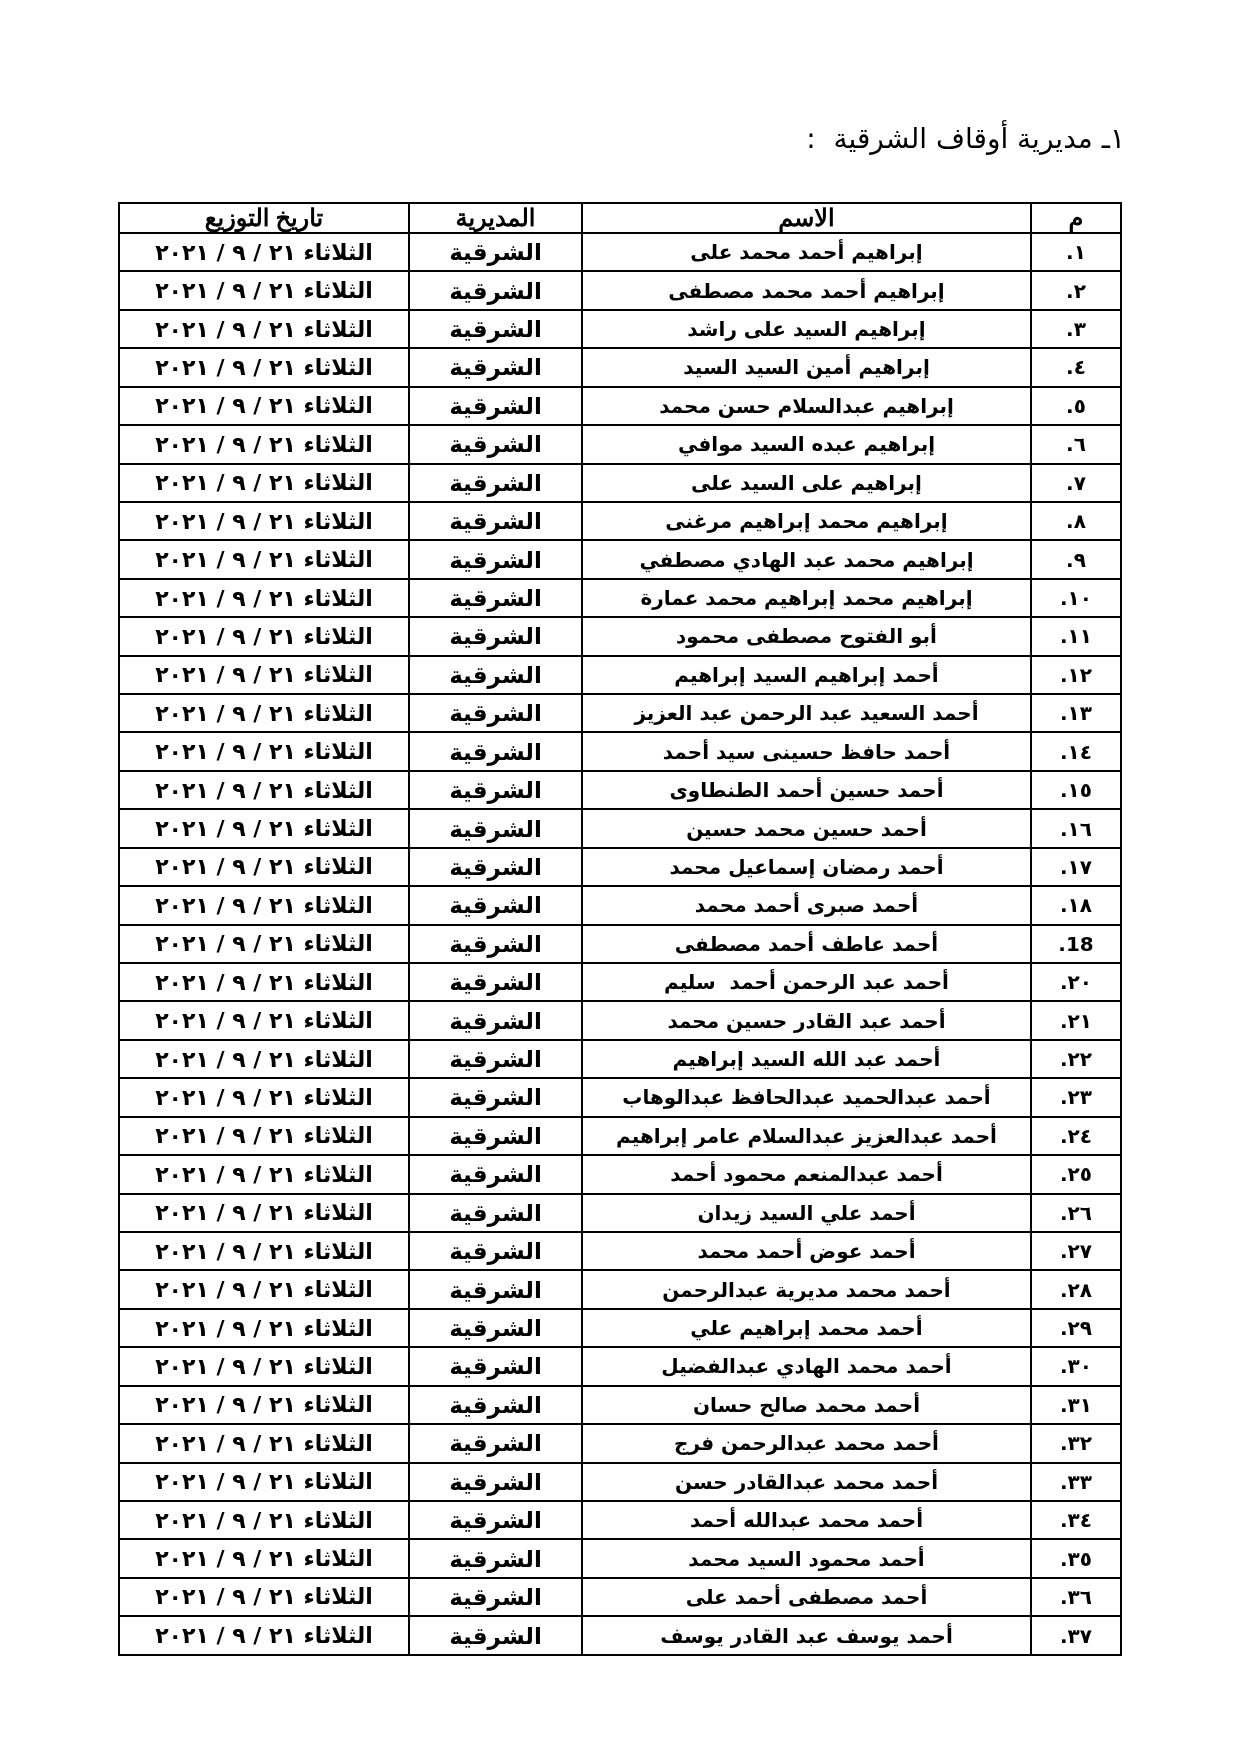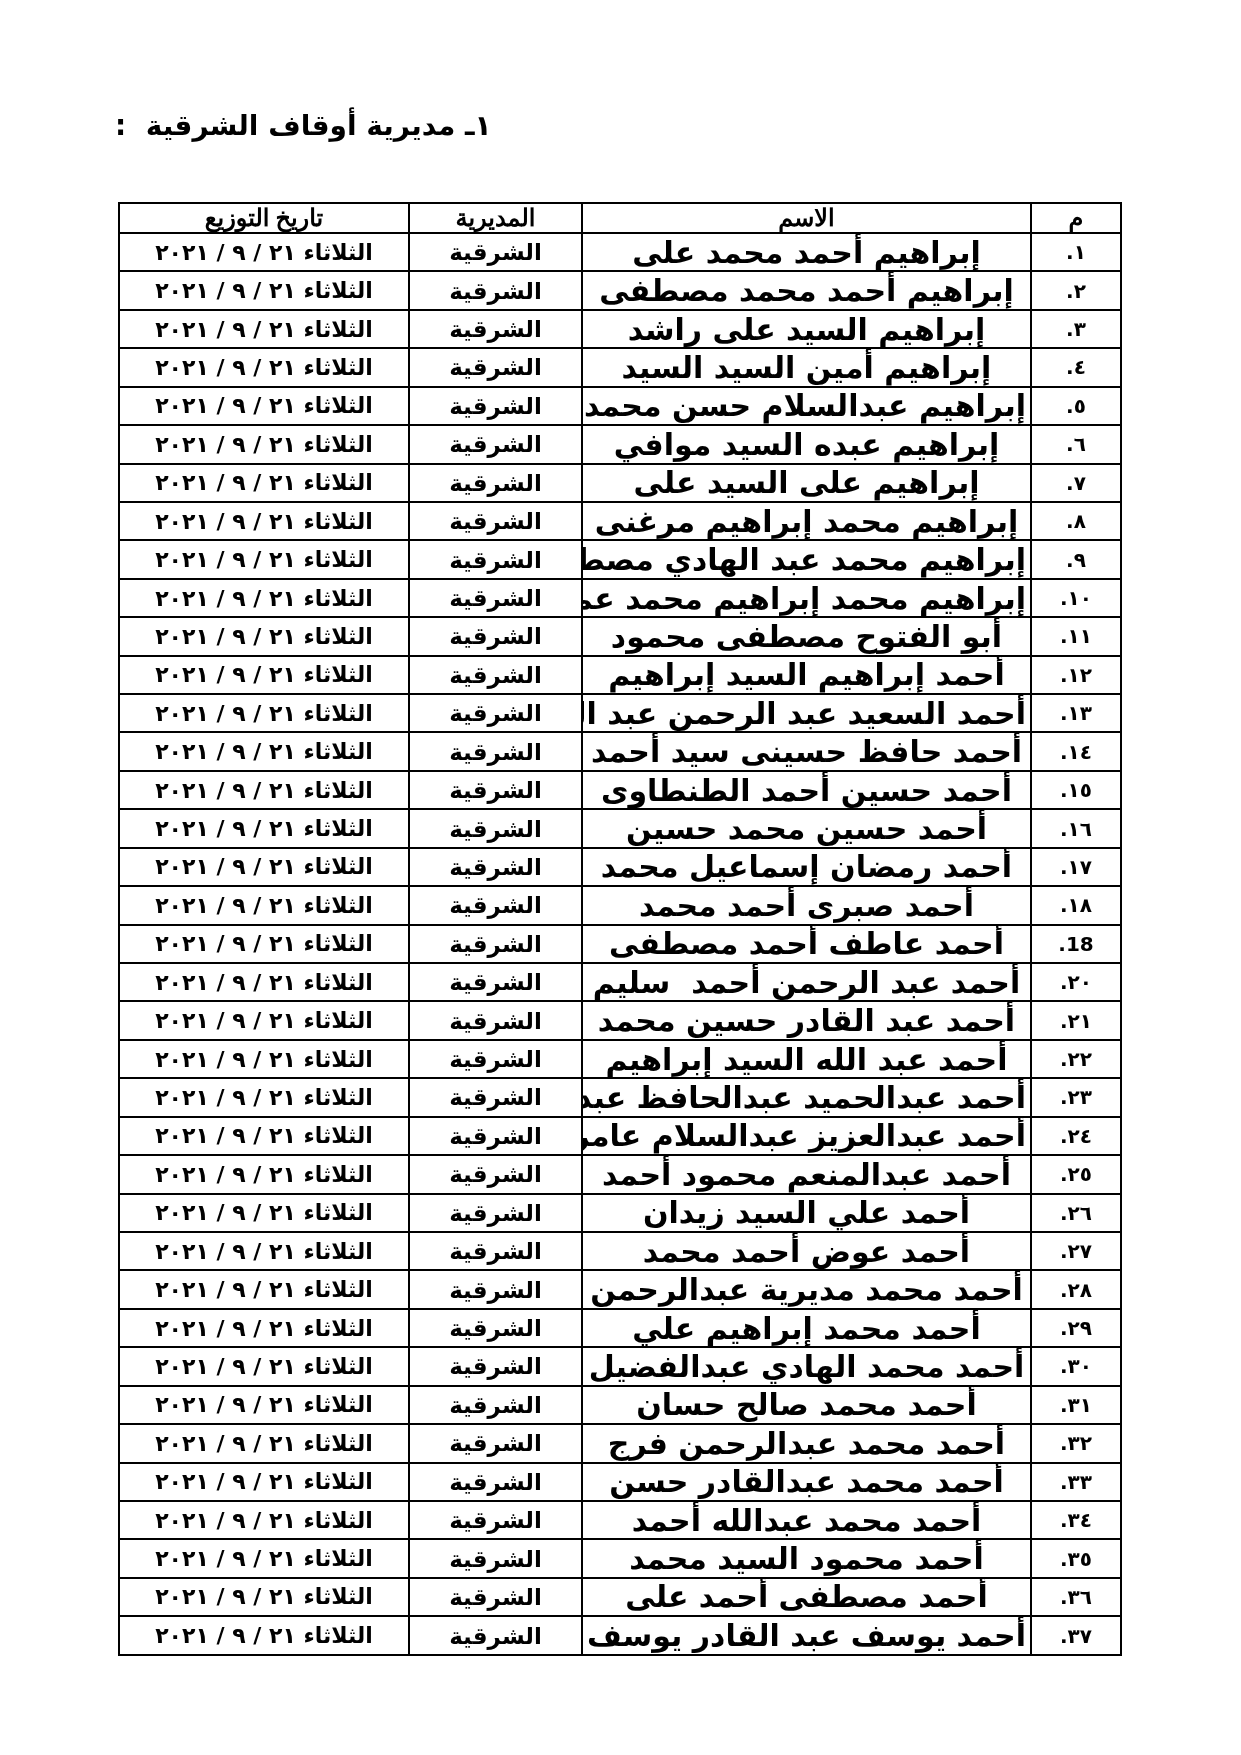--- a/index.html
+++ b/index.html
@@ -18,12 +18,12 @@
   }
   .page-title {
     position: absolute;
-    top: 109px;
+    top: 122px;
     right: 116px;
     width: 1010px;
-    text-align: left;
+    text-align: right;
     font-size: 28px;
-    font-weight: bold;
+    font-weight: normal;
     direction: rtl;
     white-space: pre;
   }

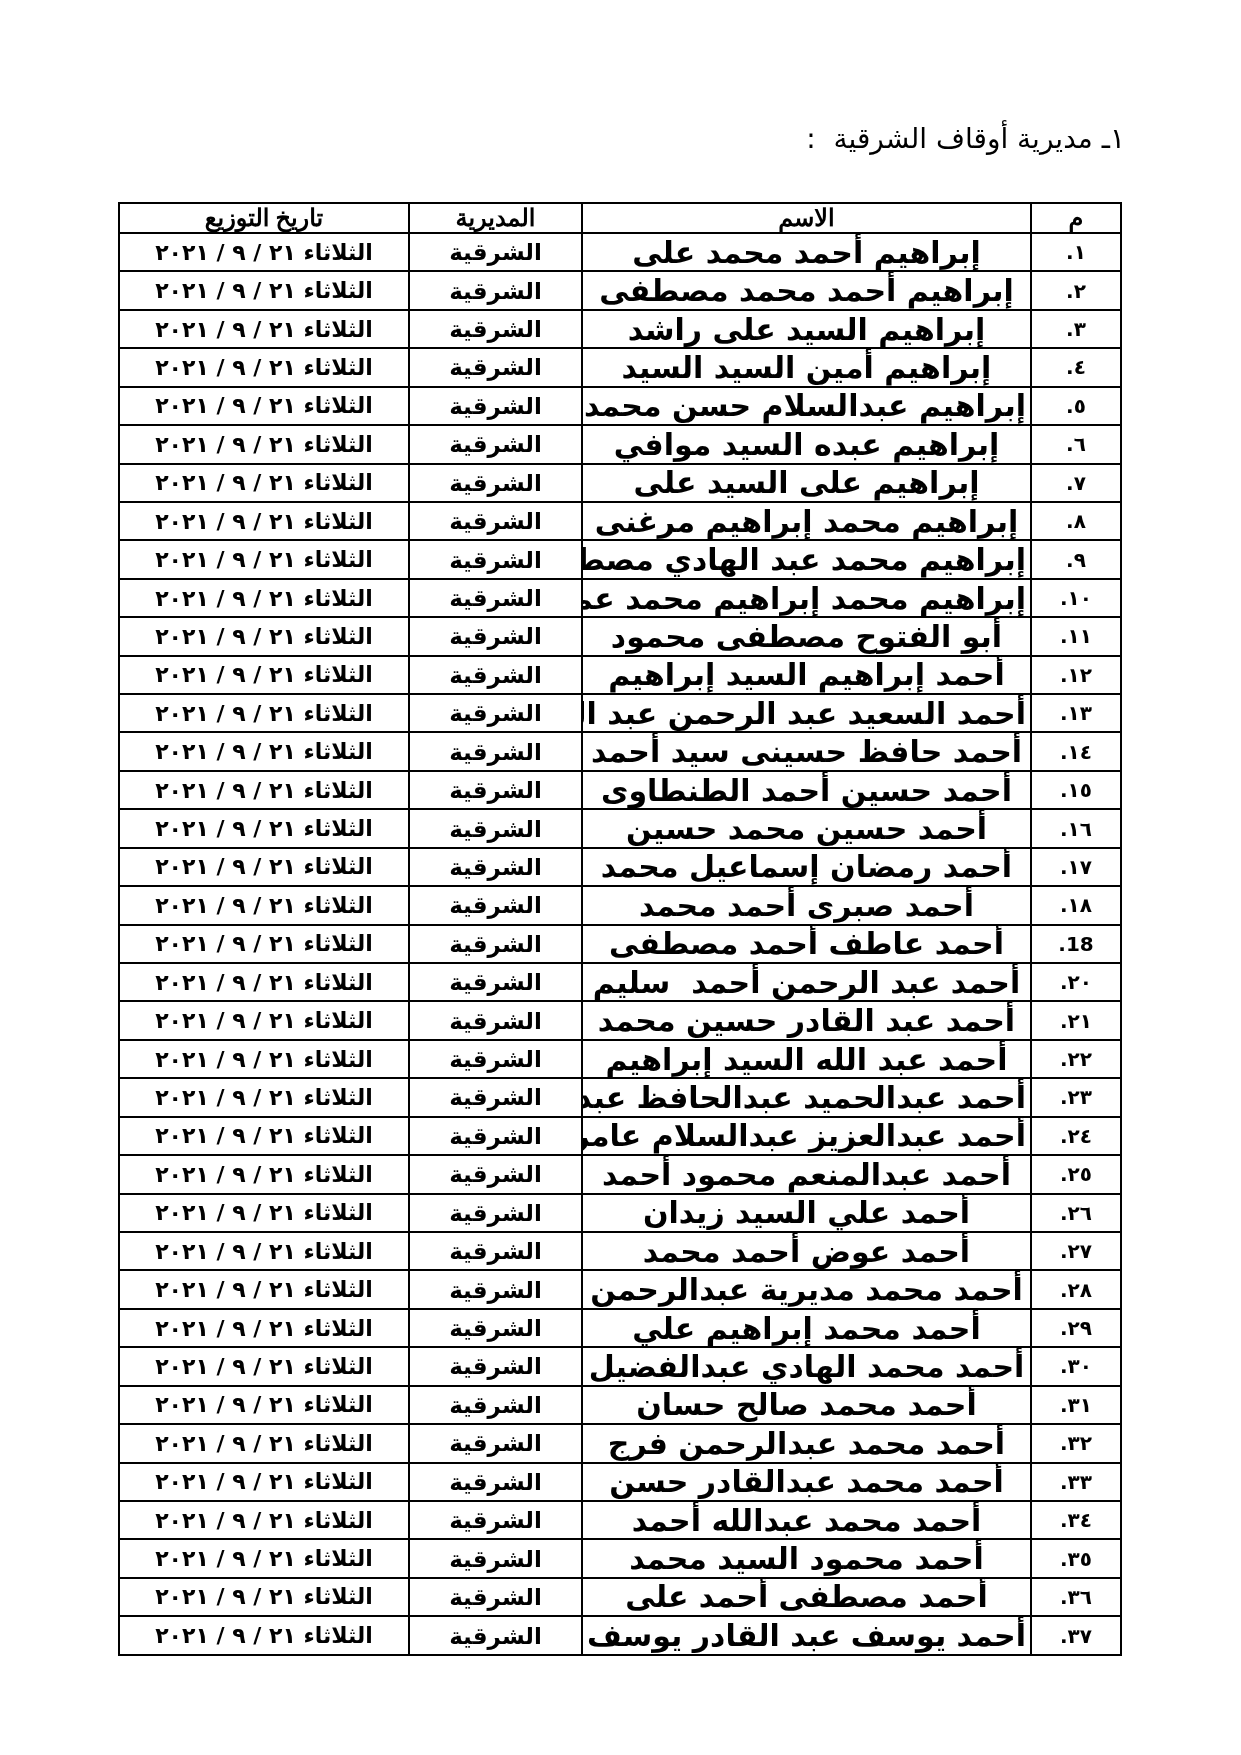--- a/index.html
+++ b/index.html
@@ -49,7 +49,7 @@
   }
   th.col-header { font-size: 24px; font-family: Liberation Serif, serif; }
   td.cell-num   { font-size: 20px; }
-  td.cell-name  { font-size: 30px; }
+  td.cell-name  { font-size: 20px; }
   td.cell-dir   { font-size: 23px; border-radius: 9px; }
   td.cell-date  { font-size: 22px; margin-left: 24px; }
 </style>

